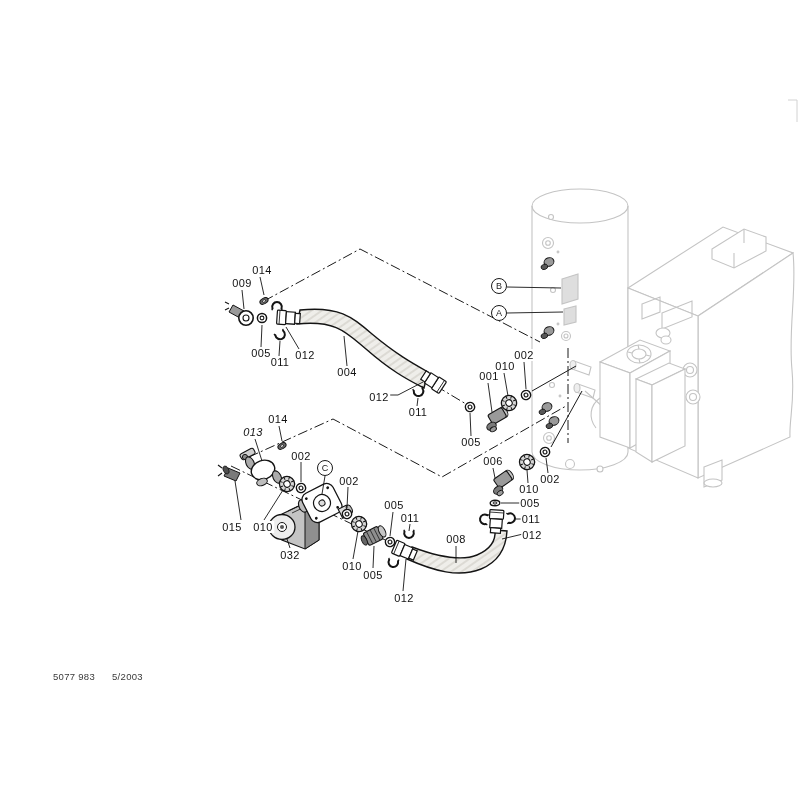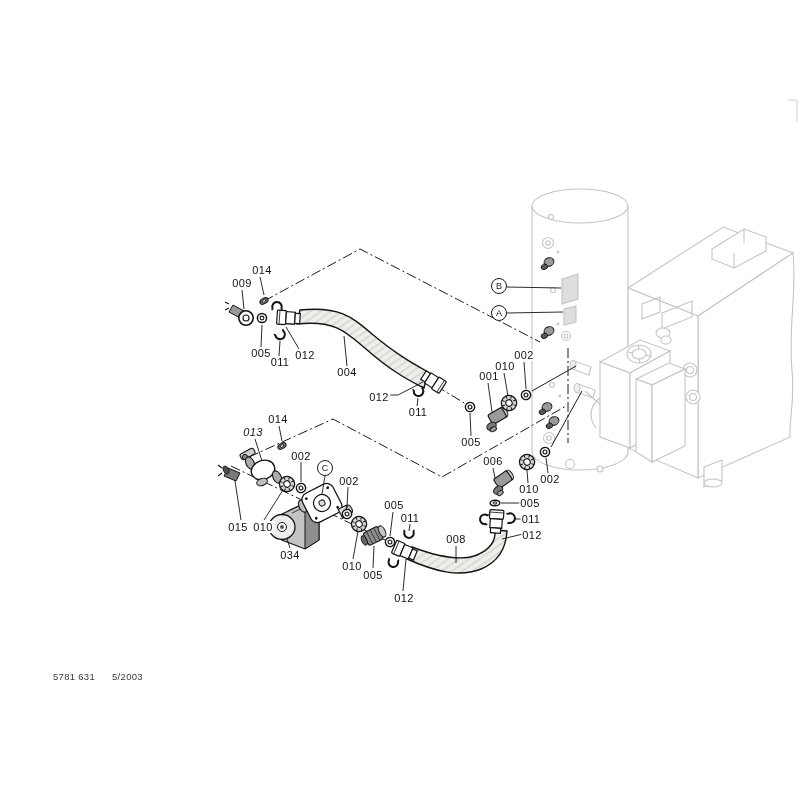--- a/index.html
+++ b/index.html
@@ -307,7 +307,7 @@
       <div class="callout" style="left: 278px; top: 419px;">014</div>
       <div class="callout" style="left: 301px; top: 456px;">002</div>
       <div class="callout" style="left: 349px; top: 481px;">002</div>
-      <div class="callout" style="left: 238px; top: 527px;">015</div>
+      <div class="callout" style="left: 232px; top: 527px;">015</div>
       <div class="callout" style="left: 263px; top: 527px;">010</div>
       <div class="callout" style="left: 290px; top: 555px;">034</div>
       <div class="callout" style="left: 352px; top: 566px;">010</div>

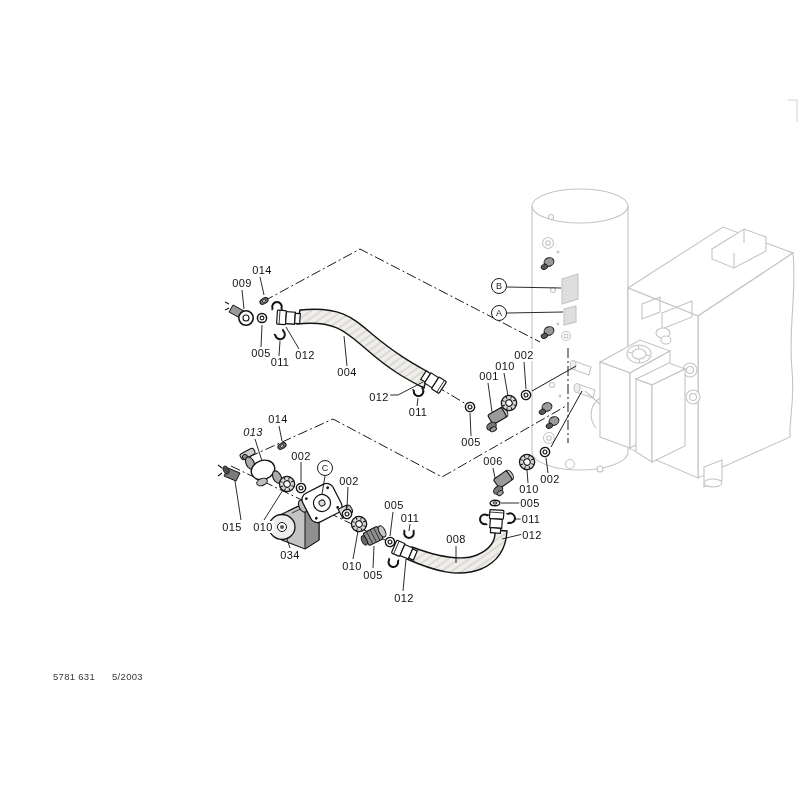--- a/index.html
+++ b/index.html
@@ -309,7 +309,7 @@
       <div class="callout" style="left: 349px; top: 481px;">002</div>
       <div class="callout" style="left: 232px; top: 527px;">015</div>
       <div class="callout" style="left: 263px; top: 527px;">010</div>
-      <div class="callout" style="left: 290px; top: 555px;">034</div>
+      <div class="callout" style="left: 290px; top: 555px;">032</div>
       <div class="callout" style="left: 352px; top: 566px;">010</div>
       <div class="callout" style="left: 373px; top: 575px;">005</div>
       <div class="callout" style="left: 394px; top: 505px;">005</div>

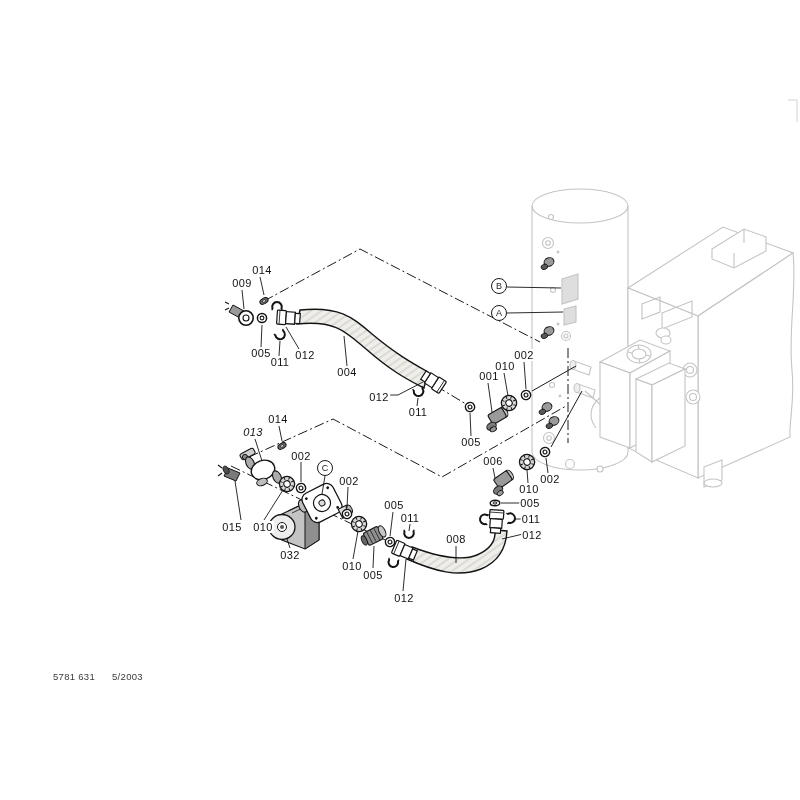--- a/index.html
+++ b/index.html
@@ -328,7 +328,7 @@
     </div>
 
 <div class="footer">
-  <span>5781 631</span><span>5/2003</span>
+  <span>5077 983</span><span>5/2003</span>
 </div>
 
 </div>

